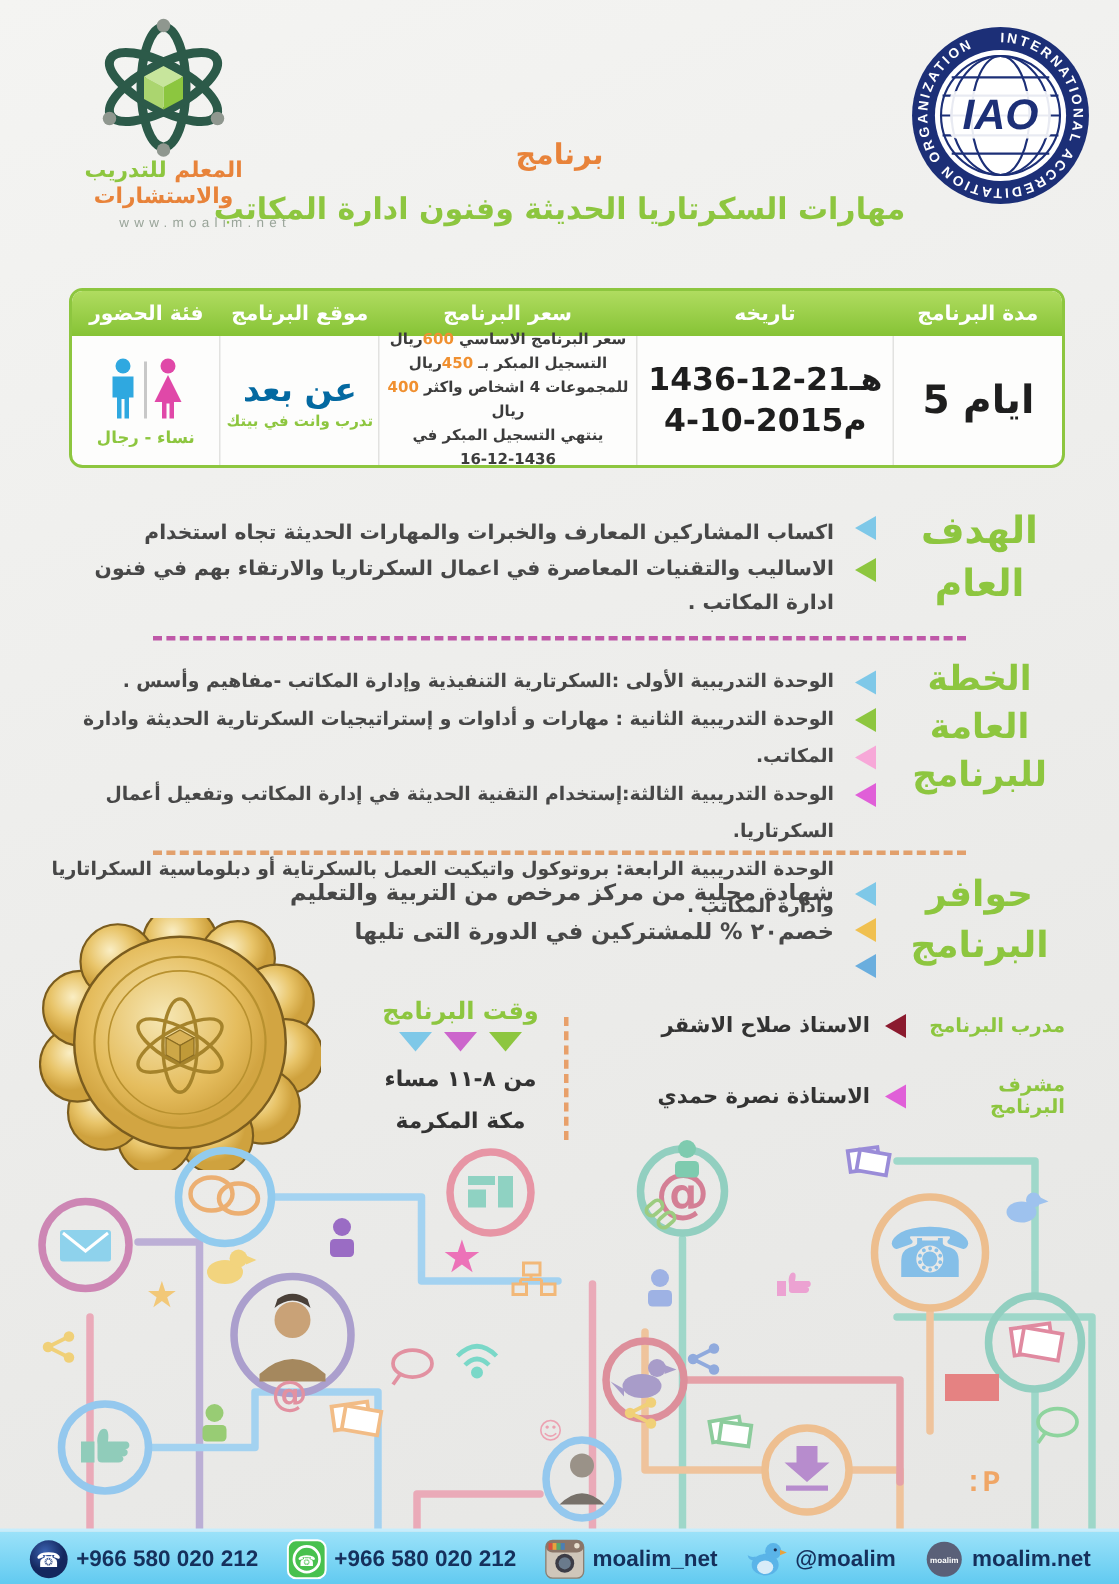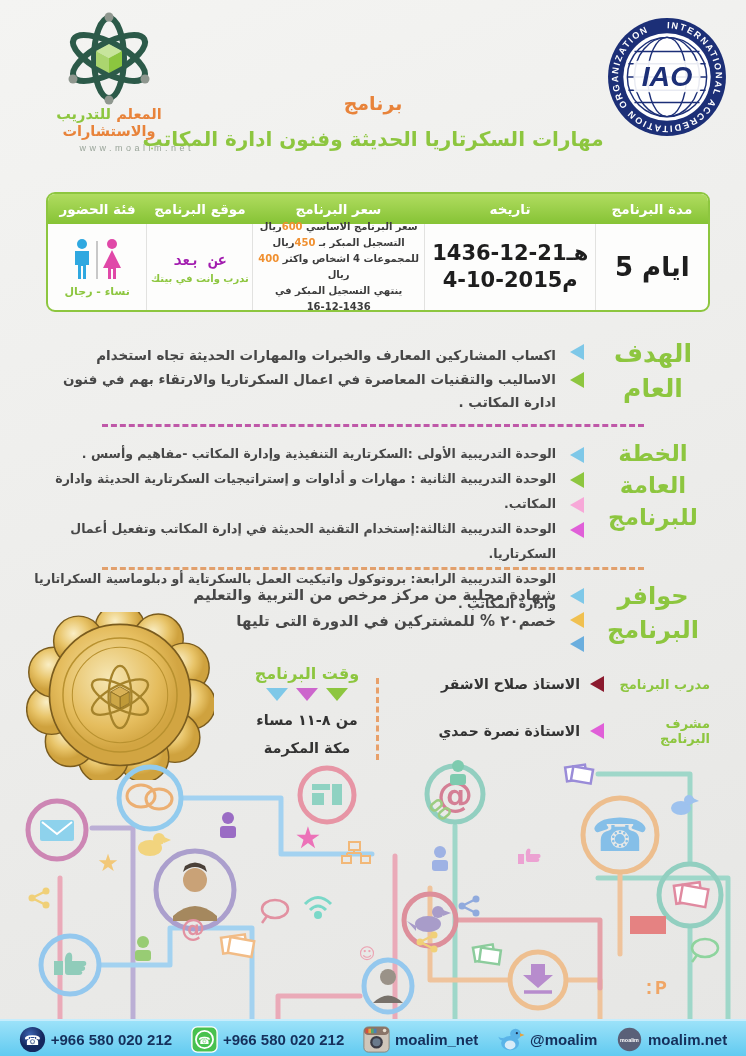--- a/index.html
+++ b/index.html
@@ -28,7 +28,7 @@
   .dates{direction:ltr;text-align:center;font-size:21px;font-weight:800;color:#1e1e1e;line-height:1.3;letter-spacing:-1px;}
   .price{font-size:10px;font-weight:bold;color:#3c3c3c;text-align:center;line-height:1.6;padding:0 4px;}
   .price .num{color:#f09030;}
-  .loc-main{font-size:15px;font-weight:800;color:#a21caf;font-family:Liberation Mono, monospace;}
+  .loc-main{font-size:22px;font-weight:800;color:#0369a1;}
   .loc-sub{font-size:10px;font-weight:bold;color:#8dc63f;margin-top:3px;}
   .aud-label{font-size:11px;font-weight:bold;color:#8dc63f;margin-top:2px;}
   

